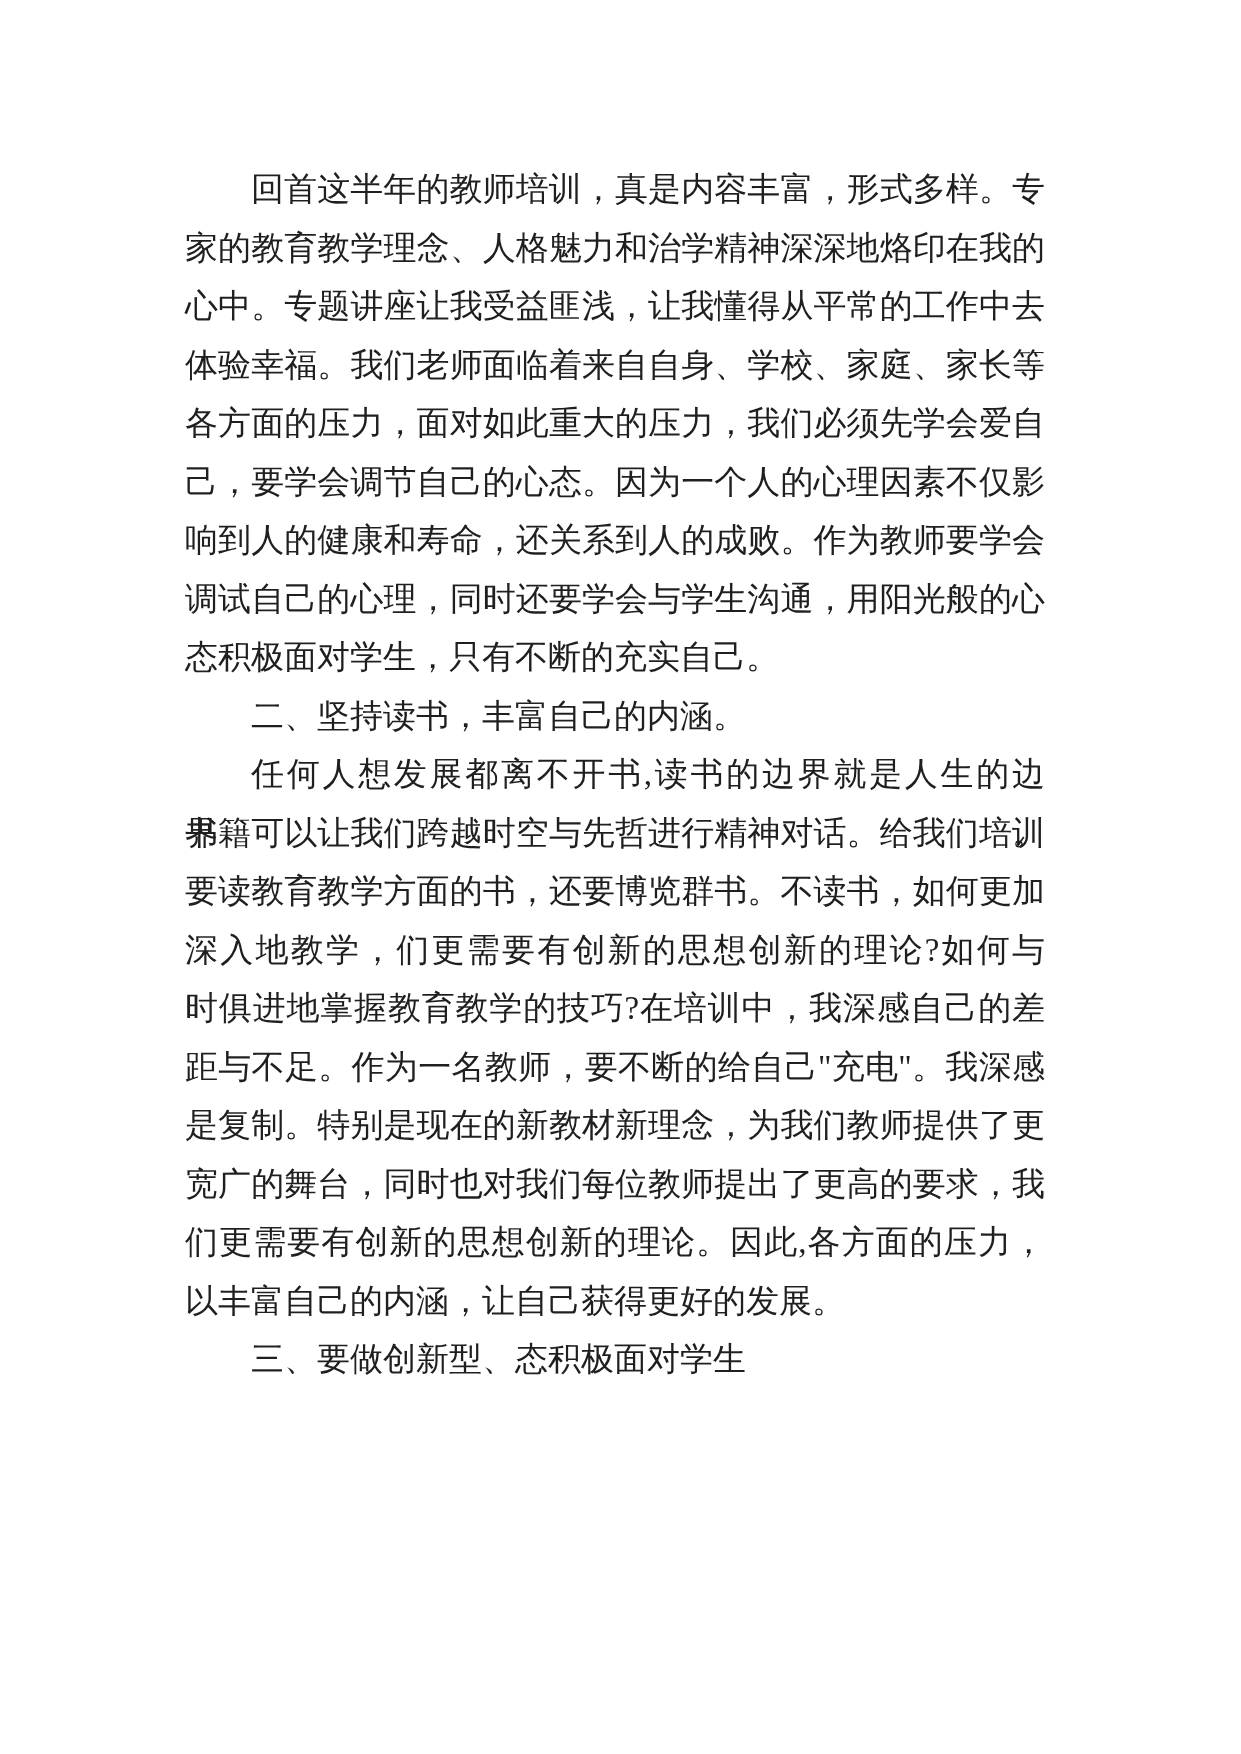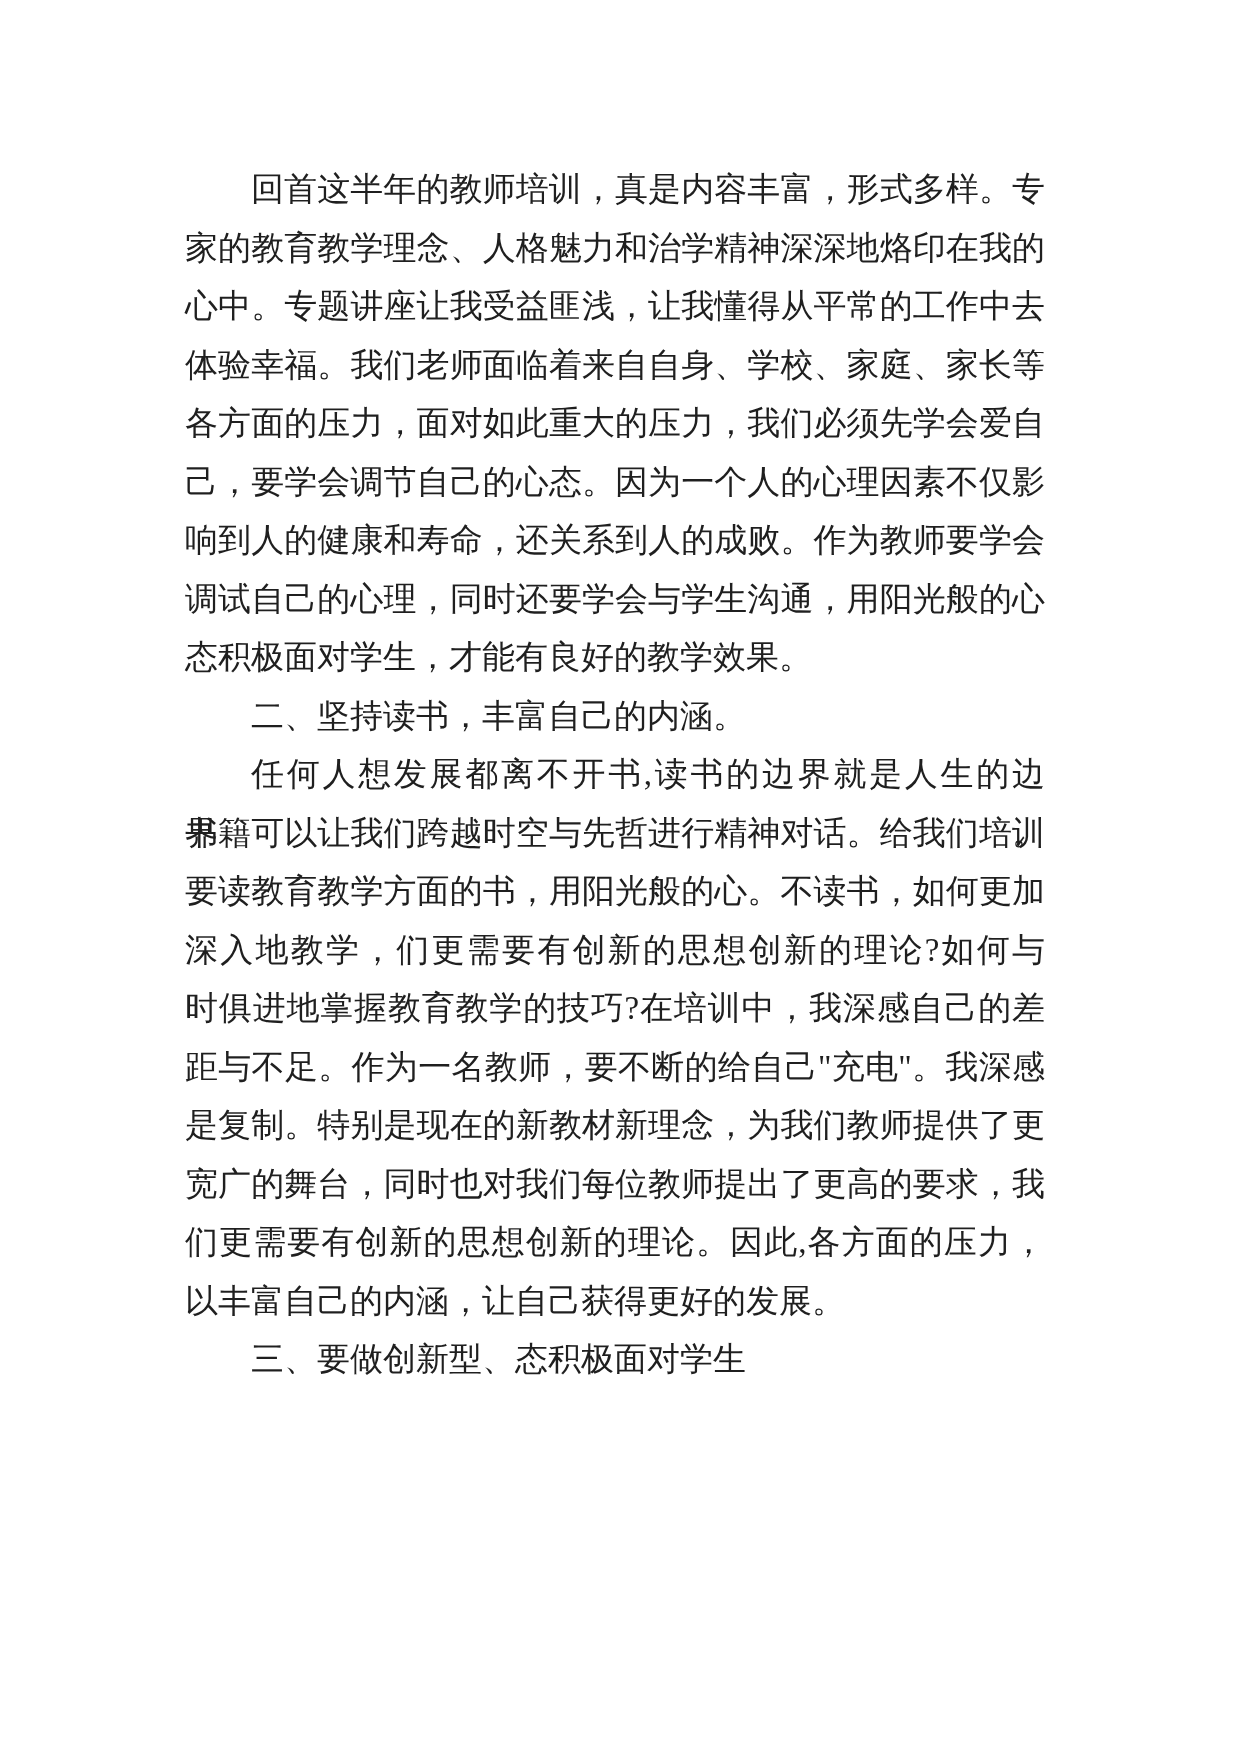--- a/index.html
+++ b/index.html
@@ -53,7 +53,7 @@
       <div class="line j">己，要学会调节自己的心态。因为一个人的心理因素不仅影</div>
       <div class="line j">响到人的健康和寿命，还关系到人的成败。作为教师要学会</div>
       <div class="line j">调试自己的心理，同时还要学会与学生沟通，用阳光般的心</div>
-      <div class="line">态积极面对学生，才能有良好的教学效果。</div>
+      <div class="line">态积极面对学生，只有不断的充实自己。</div>
     </div>
 
     <div>

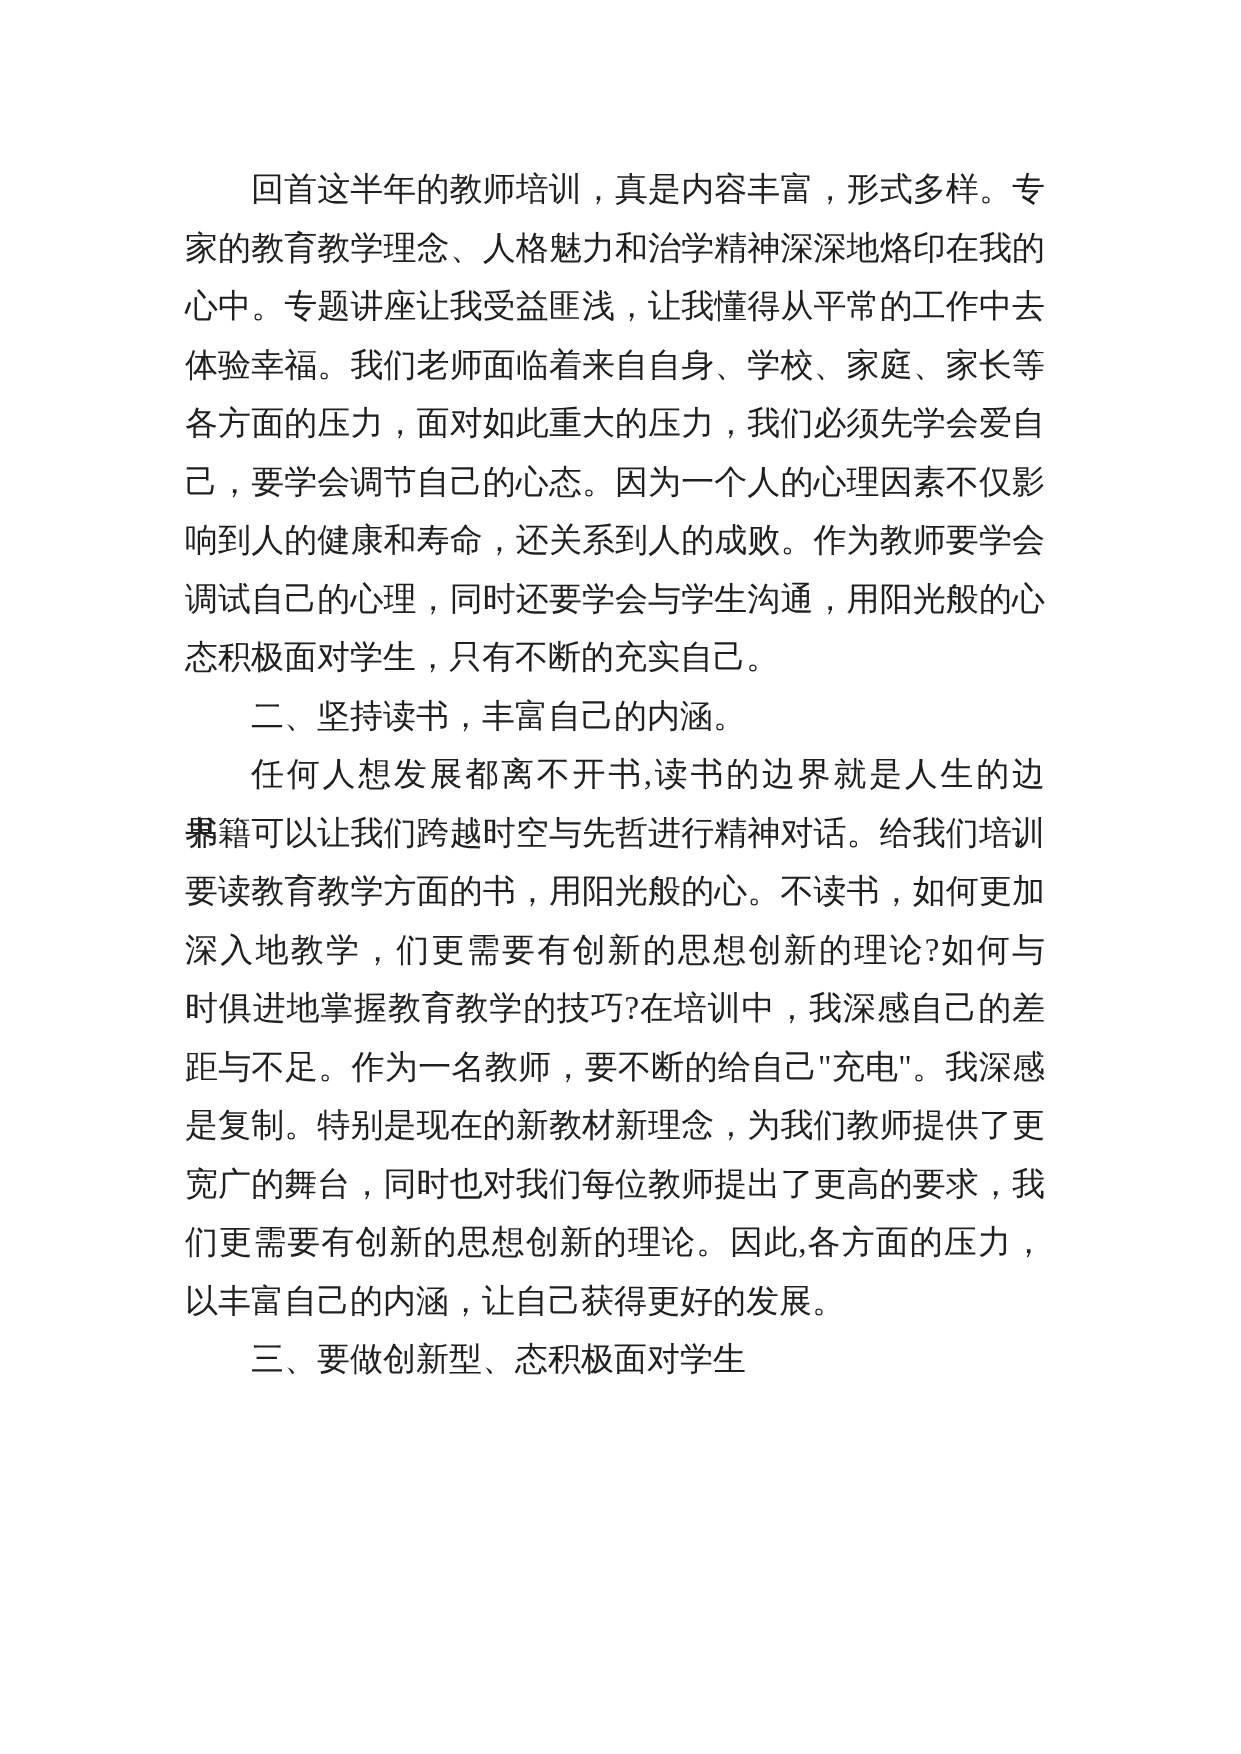--- a/index.html
+++ b/index.html
@@ -63,7 +63,7 @@
     <div>
       <div class="line ind j">任何人想发展都离不开书,读书的边界就是人生的边界。</div>
       <div class="line j">书籍可以让我们跨越时空与先哲进行精神对话。给我们培训</div>
-      <div class="line j">要读教育教学方面的书，用阳光般的心。不读书，如何更加</div>
+      <div class="line j">要读教育教学方面的书，还要博览群书。不读书，如何更加</div>
       <div class="line j">深入地教学，们更需要有创新的思想创新的理论?如何与</div>
       <div class="line j">时俱进地掌握教育教学的技巧?在培训中，我深感自己的差</div>
       <div class="line j">距与不足。作为一名教师，要不断的给自己"充电"。我深感</div>

